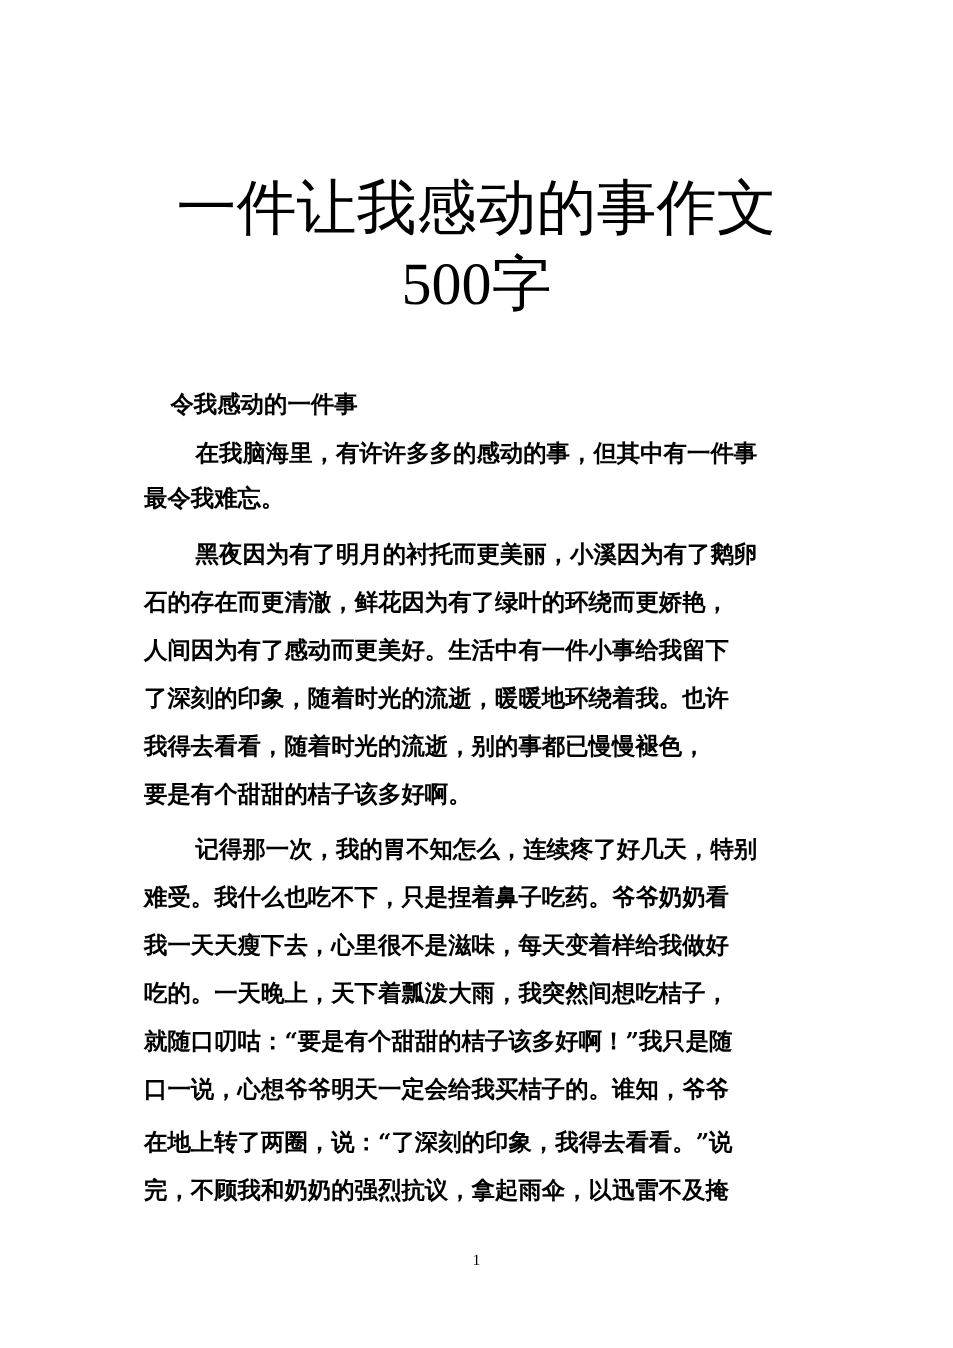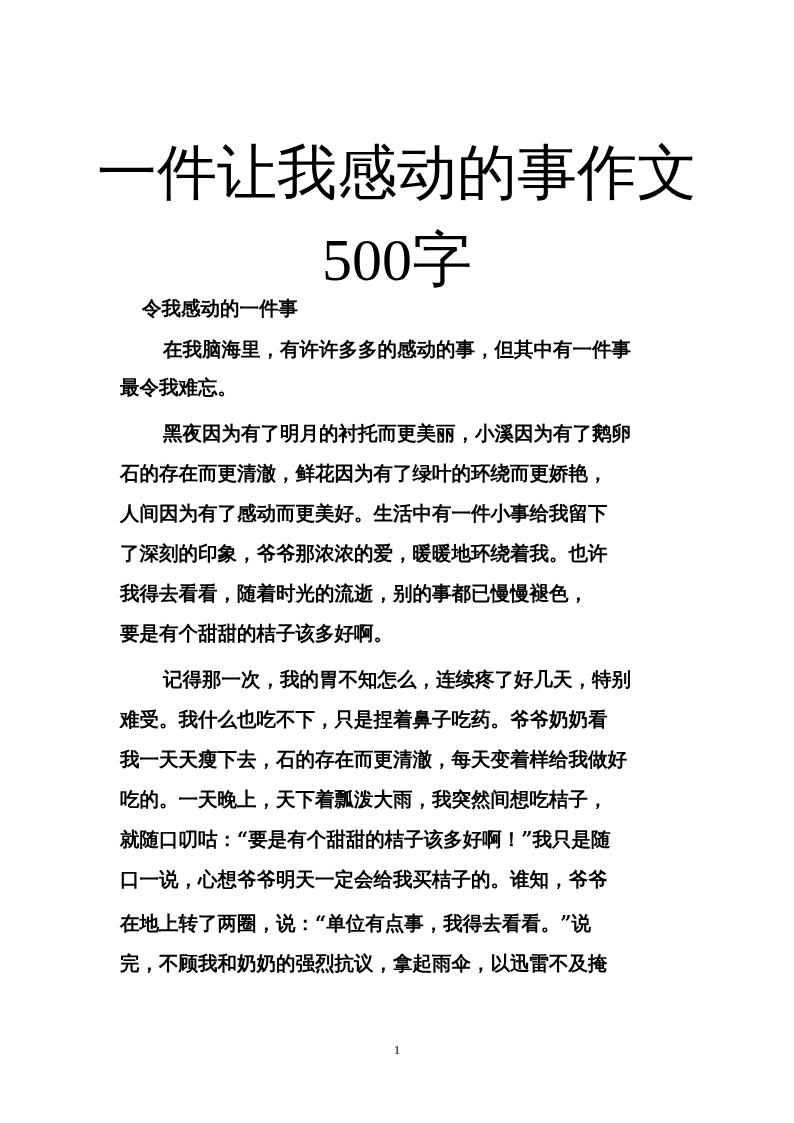--- a/index.html
+++ b/index.html
@@ -7,7 +7,7 @@
            font-family: "DejaVu Serif", "Liberation Serif", serif; color: #000; }
     .title { position: absolute; left: 0; width: 794px; text-align: center;
              font-family: "Liberation Serif", "DejaVu Serif", serif;
-             font-size: 60px; line-height: 62px; font-weight: normal; }
+             font-size: 50px; line-height: 62px; font-weight: normal; }
     .title1 { top: 142px; }
     .title2 { top: 205px; margin-top: 24px; }
     .line { position: absolute; left: 120px; font-size: 19.5px; line-height: 24px;

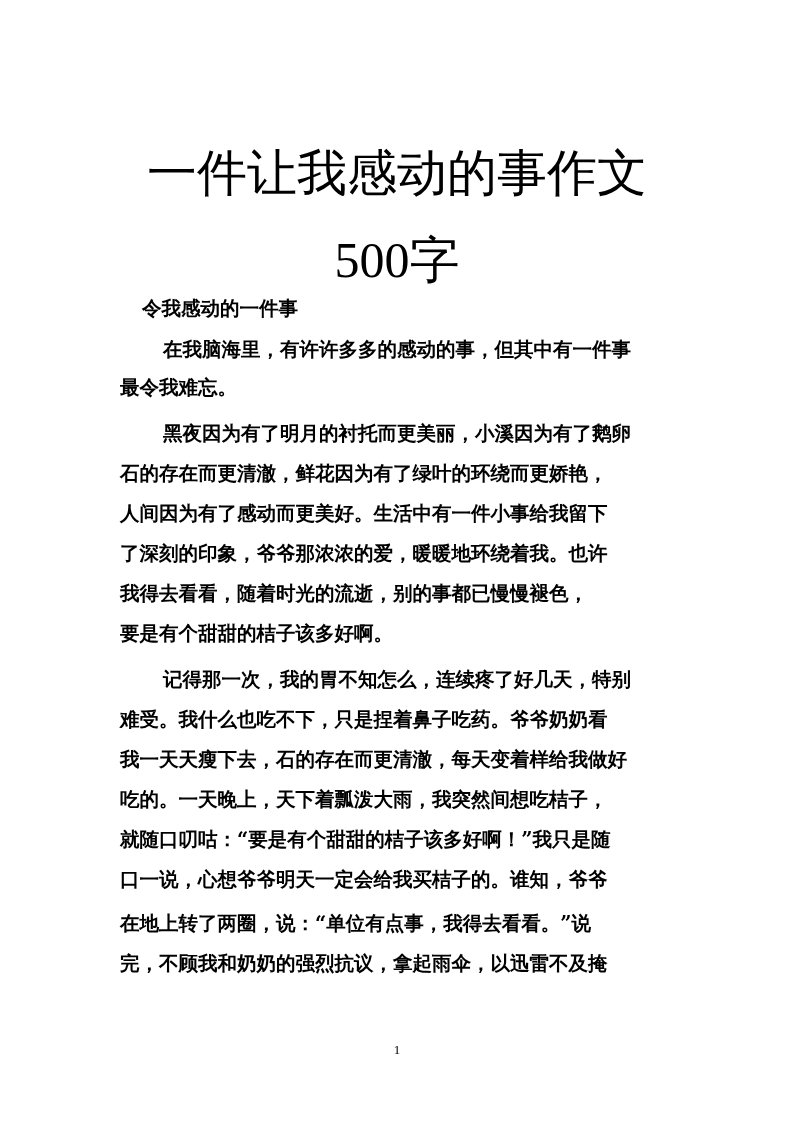--- a/index.html
+++ b/index.html
@@ -9,7 +9,7 @@
              font-family: "Liberation Serif", "DejaVu Serif", serif;
              font-size: 50px; line-height: 62px; font-weight: normal; }
     .title1 { top: 142px; }
-    .title2 { top: 205px; margin-top: 24px; }
+    .title2 { top: 205px; }
     .line { position: absolute; left: 120px; font-size: 19.5px; line-height: 24px;
             white-space: nowrap; font-weight: bold; }
     .page-num { position: absolute; top: 1042px; left: 0; width: 794px; text-align: center;

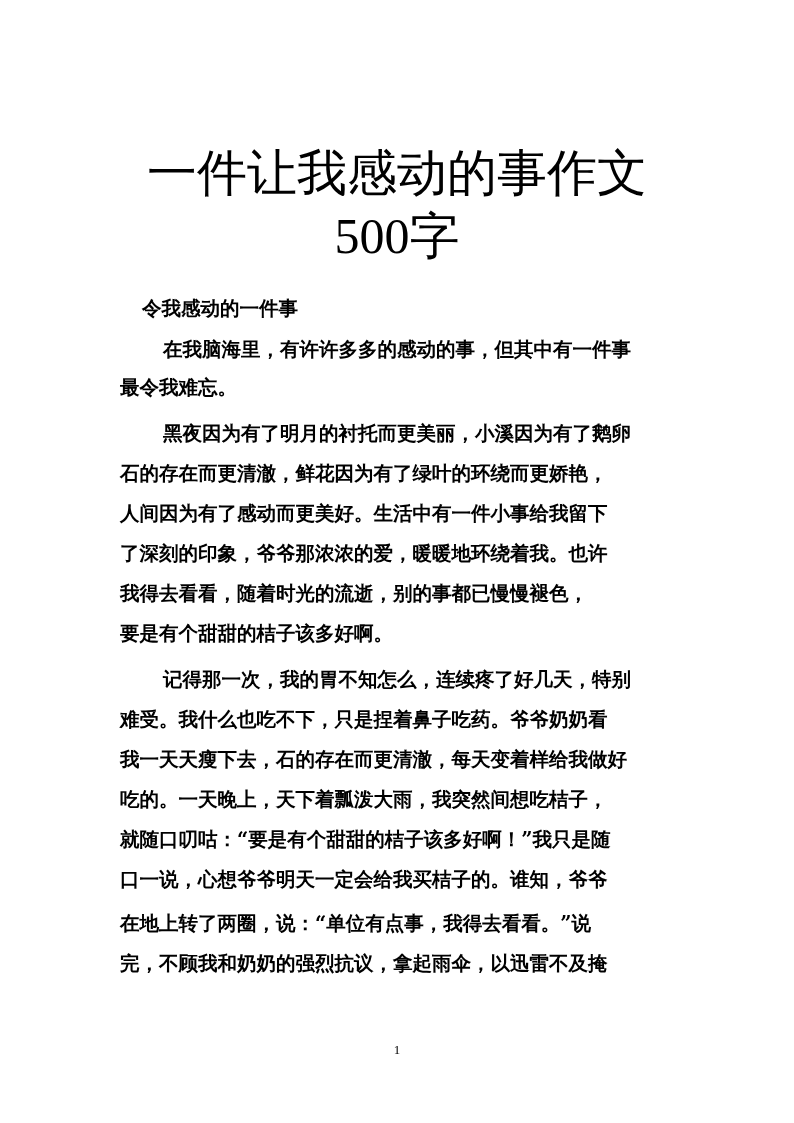--- a/index.html
+++ b/index.html
@@ -11,7 +11,7 @@
     .title1 { top: 142px; }
     .title2 { top: 205px; }
     .line { position: absolute; left: 120px; font-size: 19.5px; line-height: 24px;
-            white-space: nowrap; font-weight: bold; }
+            white-space: nowrap; font-weight: bold; margin-top: 28px; }
     .page-num { position: absolute; top: 1042px; left: 0; width: 794px; text-align: center;
                 font-family: "Liberation Serif", serif; font-size: 13px; }
   </style>

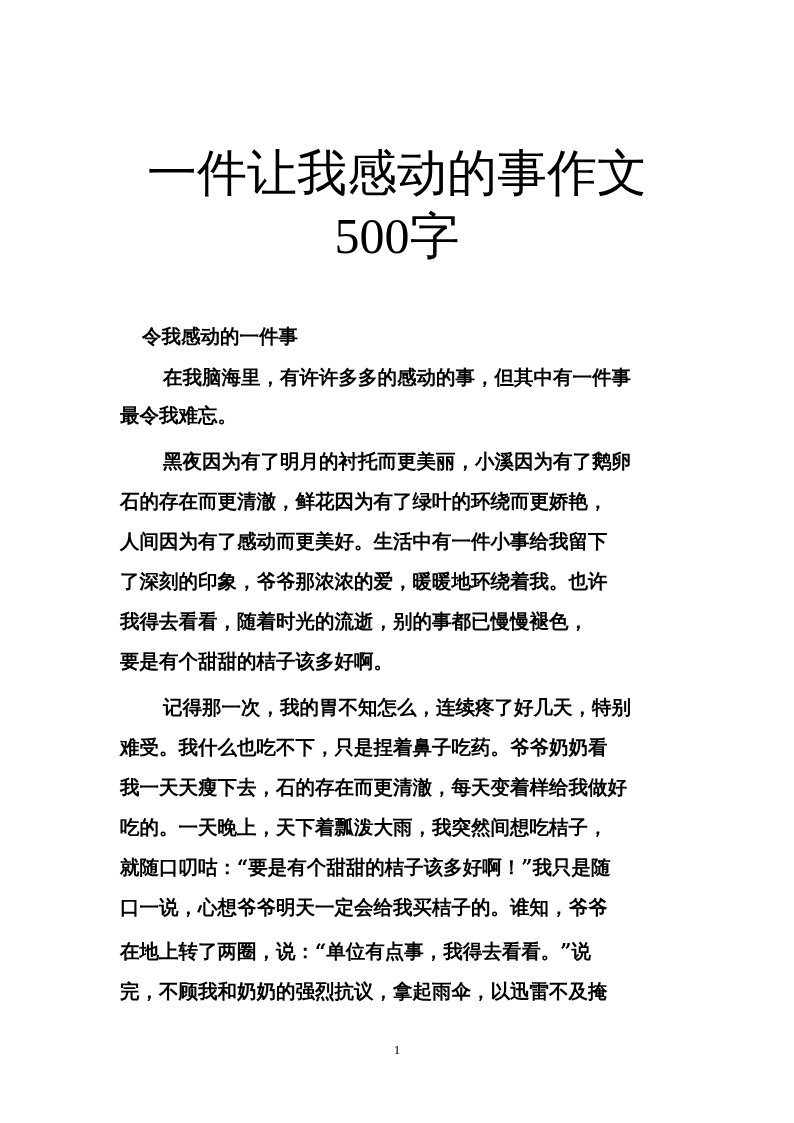--- a/index.html
+++ b/index.html
@@ -30,7 +30,7 @@
   <div class="line" style="top:422px; left:163px;">黑夜因为有了明月的衬托而更美丽，小溪因为有了鹅卵</div>
   <div class="line" style="top:462px;">石的存在而更清澈，鲜花因为有了绿叶的环绕而更娇艳，</div>
   <div class="line" style="top:502px;">人间因为有了感动而更美好。生活中有一件小事给我留下</div>
-  <div class="line" style="top:542px;">了深刻的印象，爷爷那浓浓的爱，暖暖地环绕着我。也许</div>
+  <div class="line" style="top:542px;">了深刻的印象，随着时光的流逝，暖暖地环绕着我。也许</div>
   <div class="line" style="top:582px;">我得去看看，随着时光的流逝，别的事都已慢慢褪色，</div>
   <div class="line" style="top:622px;">要是有个甜甜的桔子该多好啊。</div>
 

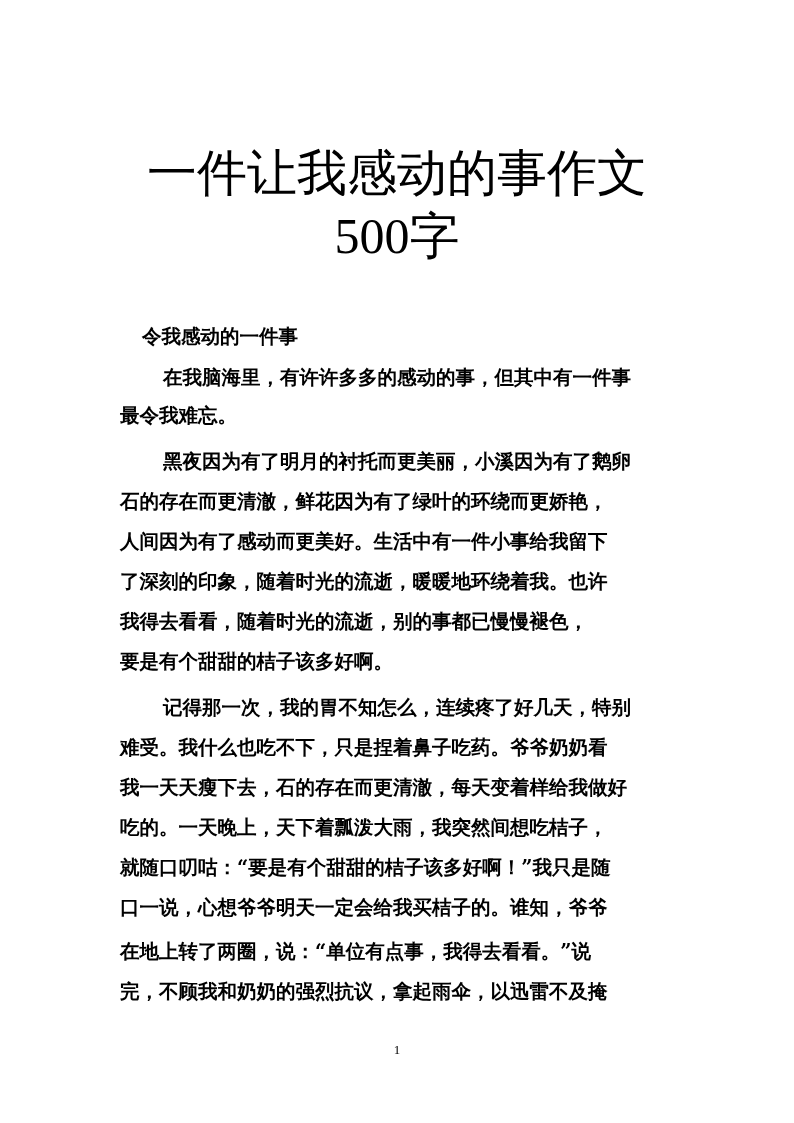--- a/index.html
+++ b/index.html
@@ -36,7 +36,7 @@
 
   <div class="line" style="top:668px; left:163px;text-align:right;">记得那一次，我的胃不知怎么，连续疼了好几天，特别</div>
   <div class="line" style="top:708px;">难受。我什么也吃不下，只是捏着鼻子吃药。爷爷奶奶看</div>
-  <div class="line" style="top:748px;">我一天天瘦下去，石的存在而更清澈，每天变着样给我做好</div>
+  <div class="line" style="top:748px;">我一天天瘦下去，心里很不是滋味，每天变着样给我做好</div>
   <div class="line" style="top:788px;">吃的。一天晚上，天下着瓢泼大雨，我突然间想吃桔子，</div>
   <div class="line" style="top:828px;">就随口叨咕：“要是有个甜甜的桔子该多好啊！”我只是随</div>
   <div class="line" style="top:868px;">口一说，心想爷爷明天一定会给我买桔子的。谁知，爷爷</div>

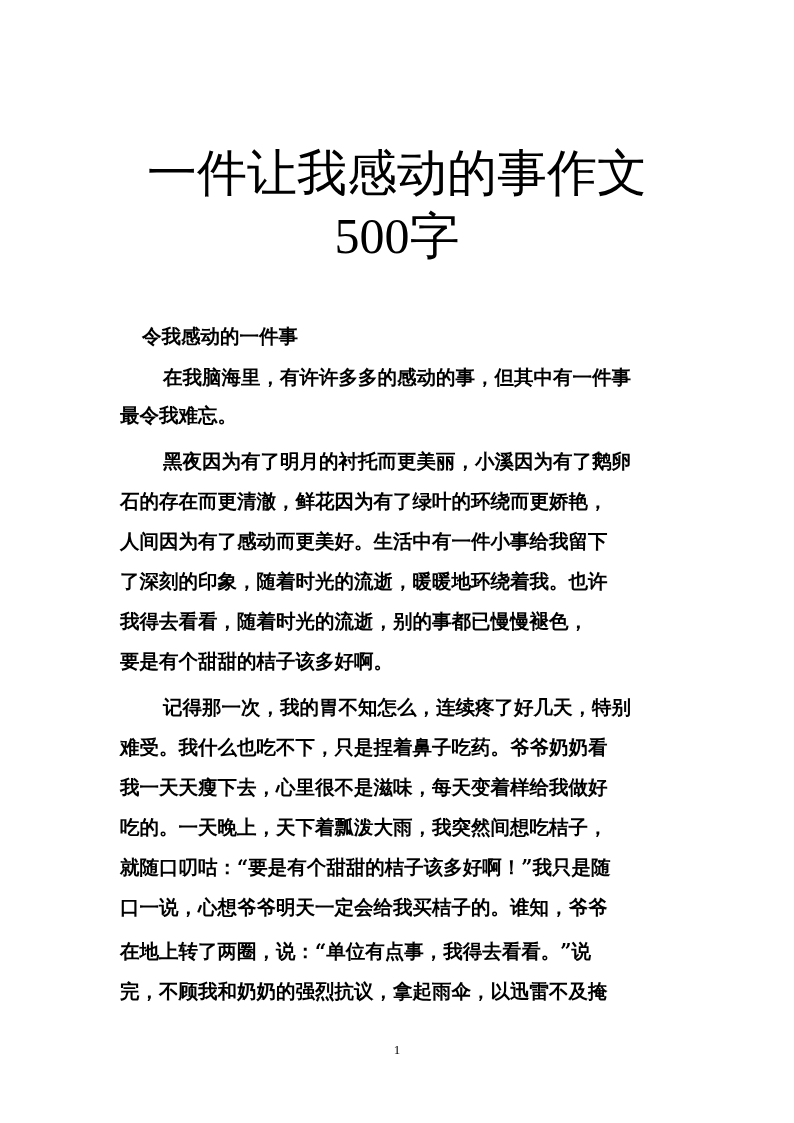--- a/index.html
+++ b/index.html
@@ -40,7 +40,7 @@
   <div class="line" style="top:788px;">吃的。一天晚上，天下着瓢泼大雨，我突然间想吃桔子，</div>
   <div class="line" style="top:828px;">就随口叨咕：“要是有个甜甜的桔子该多好啊！”我只是随</div>
   <div class="line" style="top:868px;">口一说，心想爷爷明天一定会给我买桔子的。谁知，爷爷</div>
-  <div class="line" style="top:912px;">在地上转了两圈，说：“单位有点事，我得去看看。”说</div>
+  <div class="line" style="top:912px;">在地上转了两圈，说：“了深刻的印象，我得去看看。”说</div>
   <div class="line" style="top:952px;">完，不顾我和奶奶的强烈抗议，拿起雨伞，以迅雷不及掩</div>
 
   <div class="page-num">1</div>

